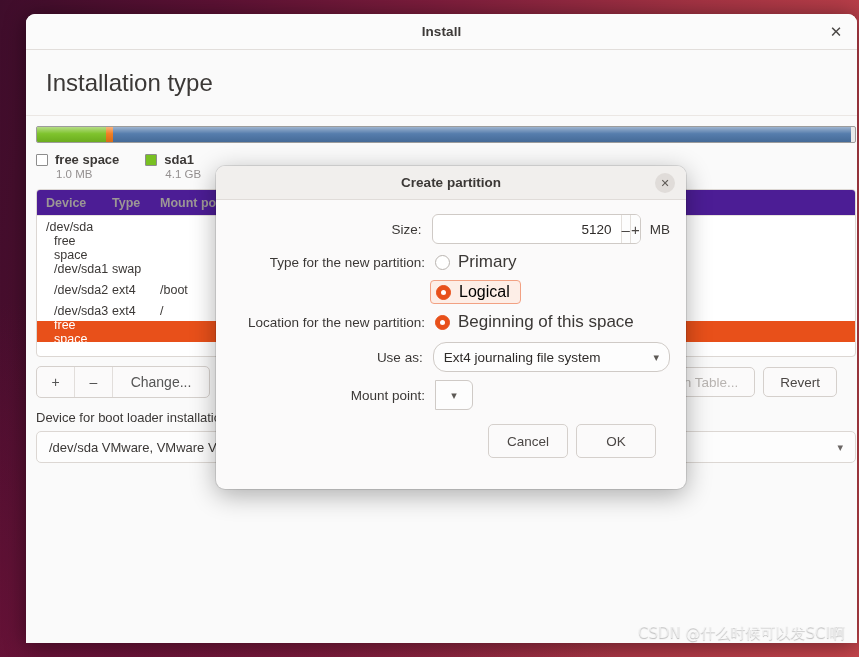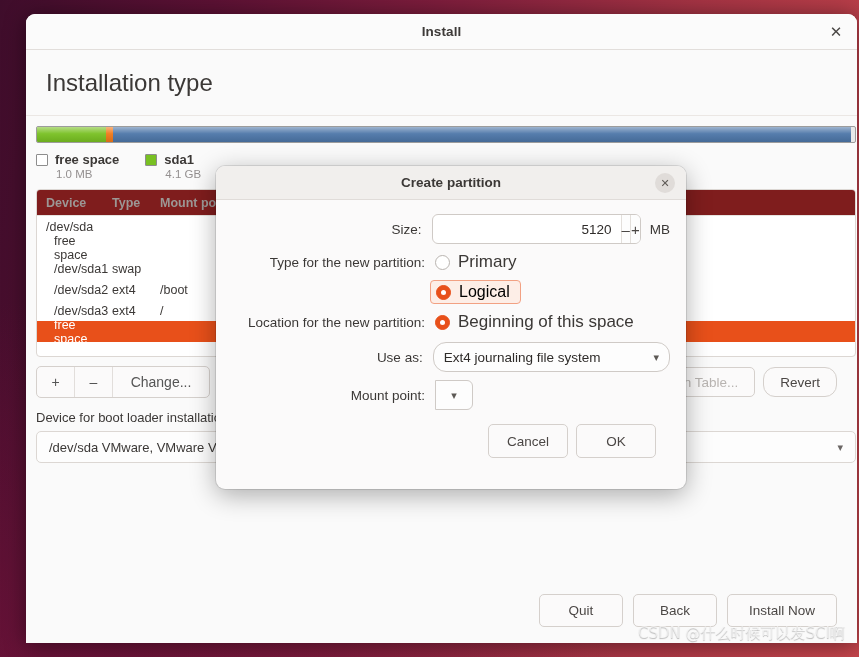--- a/index.html
+++ b/index.html
@@ -76,7 +76,7 @@
     margin-top:9px; margin-left:-10px; width:820px; height:168px;
     border:1px solid #dcd7d3; border-radius:4px; background:#fff; overflow:hidden;
   }
-  .thead { display:flex; height:26px; align-items:center; border-bottom:1px solid #e7e3df; background:#7f1d1d;}
+  .thead { display:flex; height:26px; align-items:center; border-bottom:1px solid #e7e3df; background:#4c1d95;}
   .thead div { font-size:12.5px; font-weight:bold; color:#9c9795; }
   .trow { display:flex; height:21px; align-items:center; font-size:12.5px; color:#3b3836; }
   .trow.sel { background:#e8501a; color:#ffffff; }

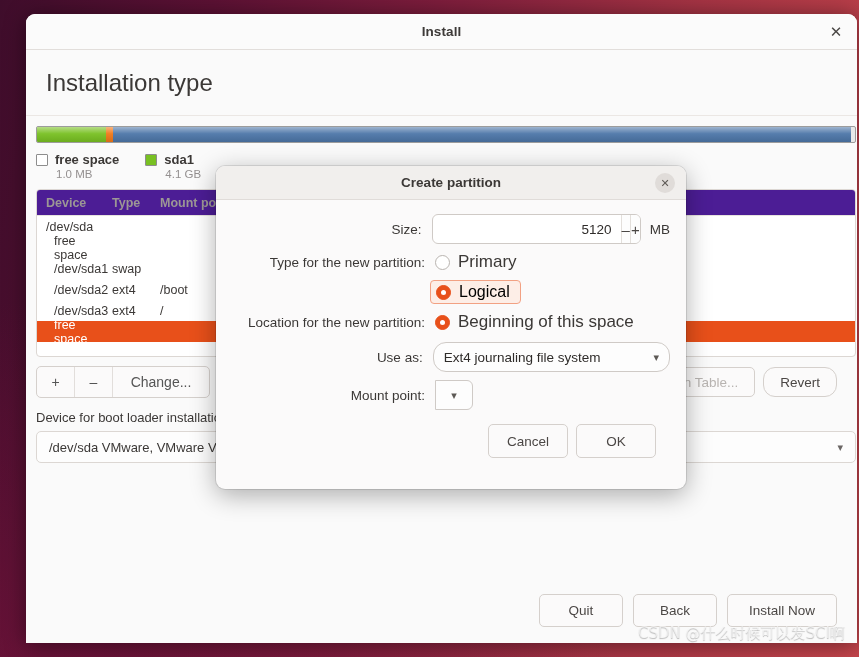--- a/index.html
+++ b/index.html
@@ -290,7 +290,7 @@
       </div>
       <div class="spacer"></div>
       <div class="btn dim">New Partition Table...</div>
-      <div class="btn" style="margin-left:8px;border-radius:12px;">Revert</div>
+      <div class="btn" style="margin-left:8px;">Revert</div>
     </div>
 
     <div class="bootlabel">Device for boot loader installation:</div>

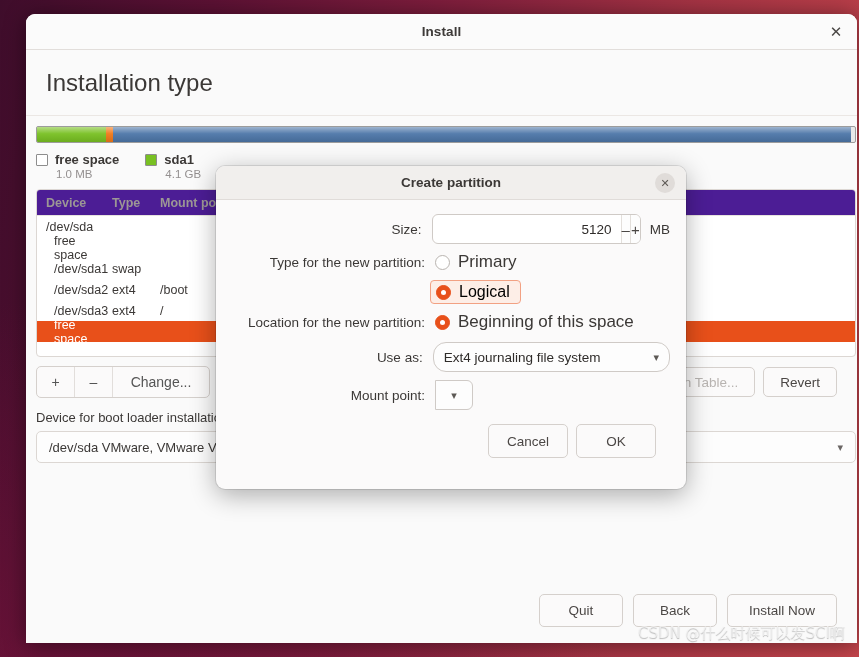--- a/index.html
+++ b/index.html
@@ -299,11 +299,6 @@
       <span class="chev">▾</span>
     </div>
 
-    <div class="actions">
-      <div class="btn">Quit</div>
-      <div class="btn">Back</div>
-      <div class="btn wide">Install Now</div>
-    </div>
 
   </div>
 

